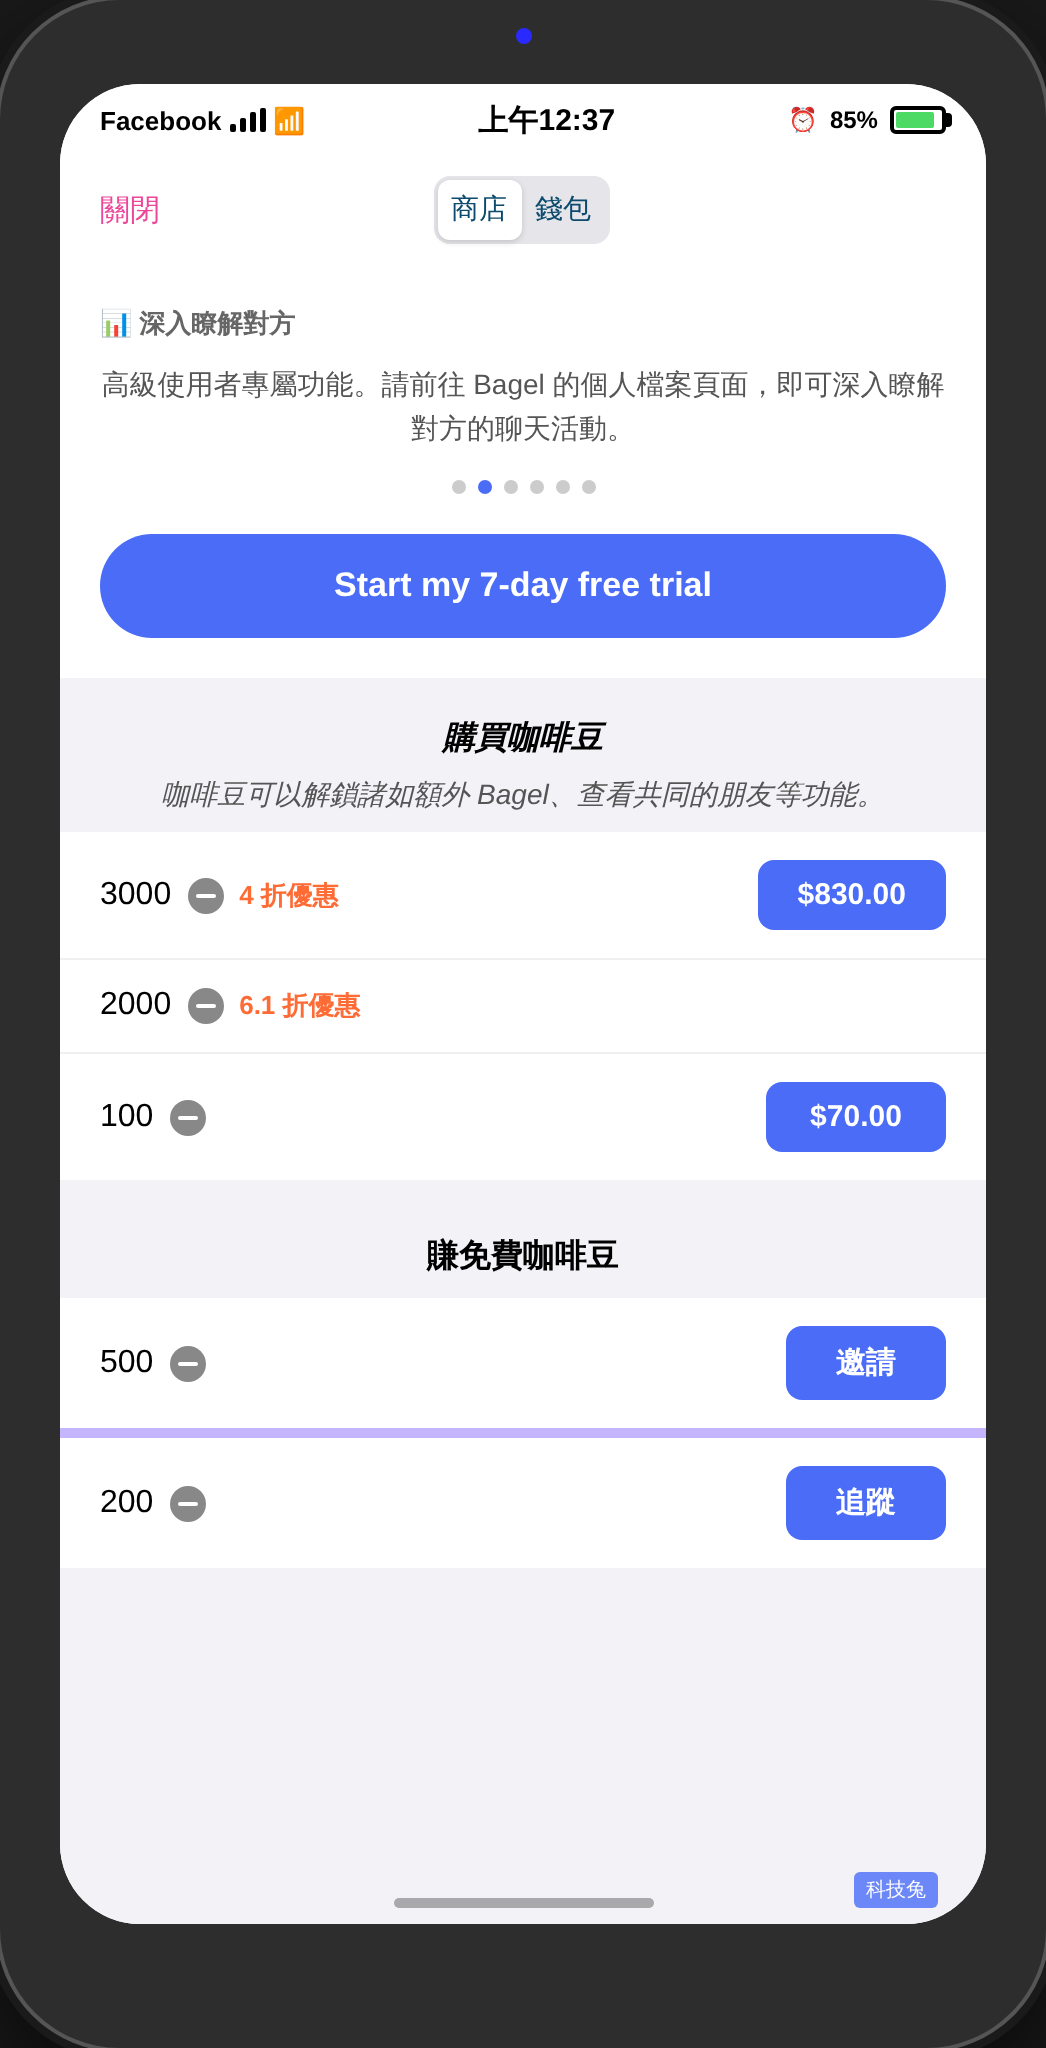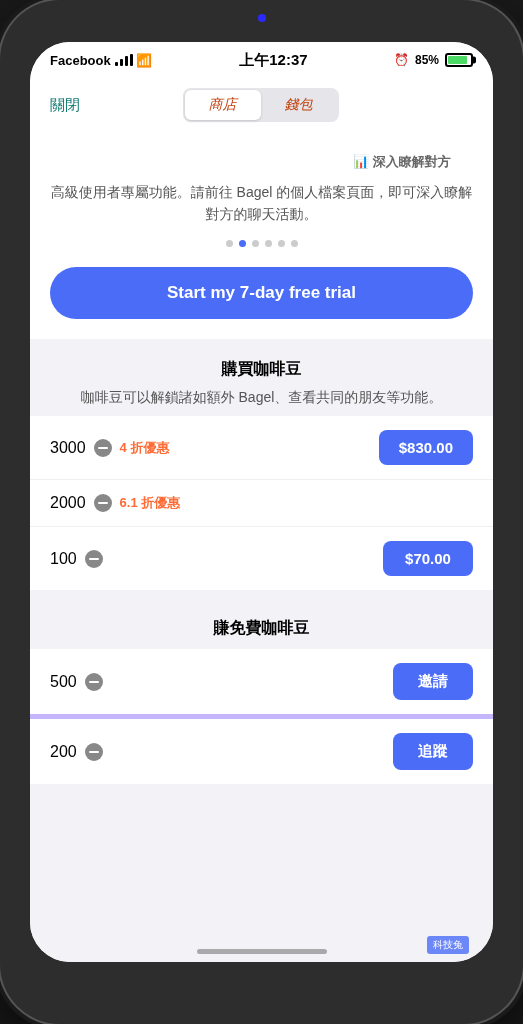--- a/index.html
+++ b/index.html
@@ -182,7 +182,7 @@
     }
 
     .close-btn {
-      color: #0f766e;
+      color: #ec4899;
       font-size: 15px;
       font-weight: 400;
       cursor: pointer;

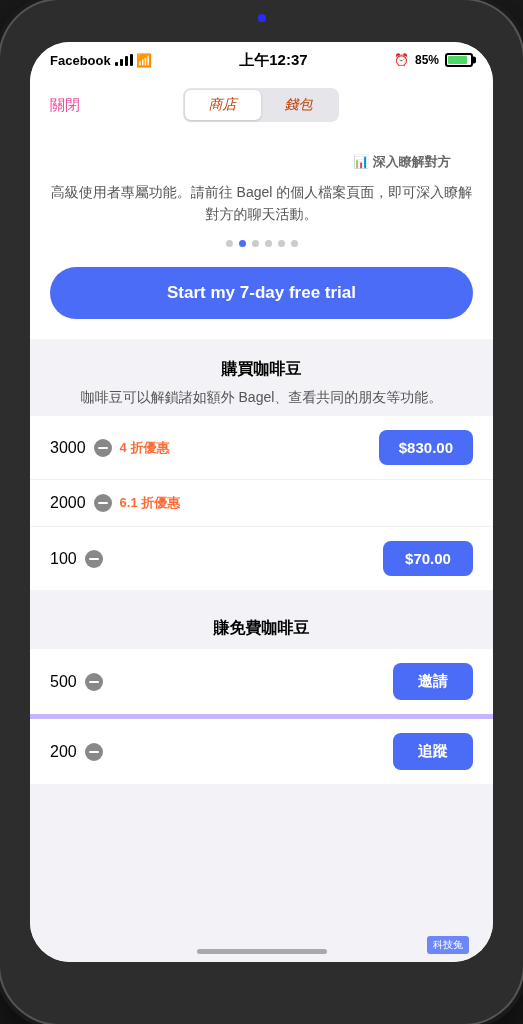--- a/index.html
+++ b/index.html
@@ -196,13 +196,12 @@
     }
 
     .tab-item {
-      padding: 6px 24px;
+      padding: 6px 7px;
       border-radius: 6px;
       font-size: 14px;
       font-weight: 500;
       cursor: pointer;
-      color: #c2410c;
-      font-style: italic;
+      color: #0c4a6e;
     }
 
     .tab-item.active {

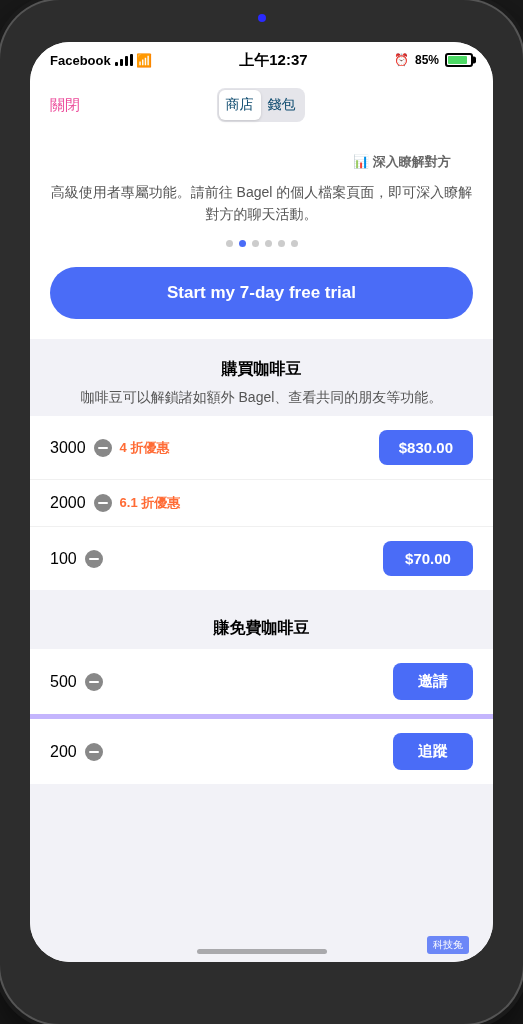--- a/index.html
+++ b/index.html
@@ -220,7 +220,7 @@
       font-size: 14px;
       font-weight: 600;
       color: #555;
-      text-align: right;
+      text-align: left;
       margin-bottom: 8px;
     }
 

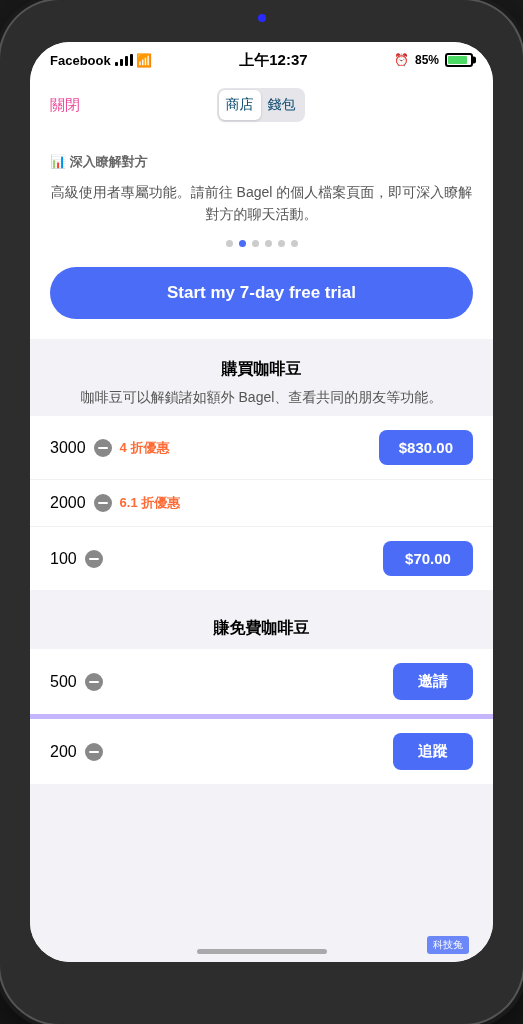--- a/index.html
+++ b/index.html
@@ -269,6 +269,7 @@
       background: #f2f2f7;
       padding: 20px 20px 8px;
       text-align: center;
+      font-style: italic;
     }
 
     .section-title {

